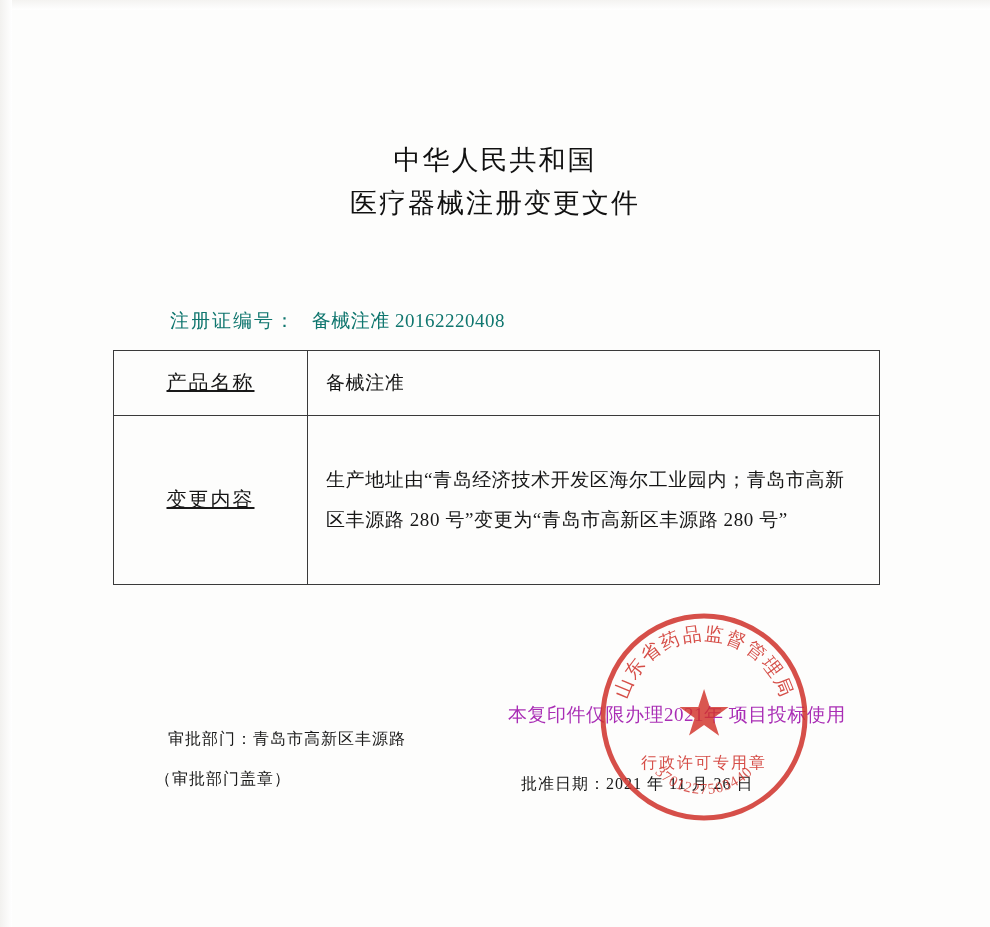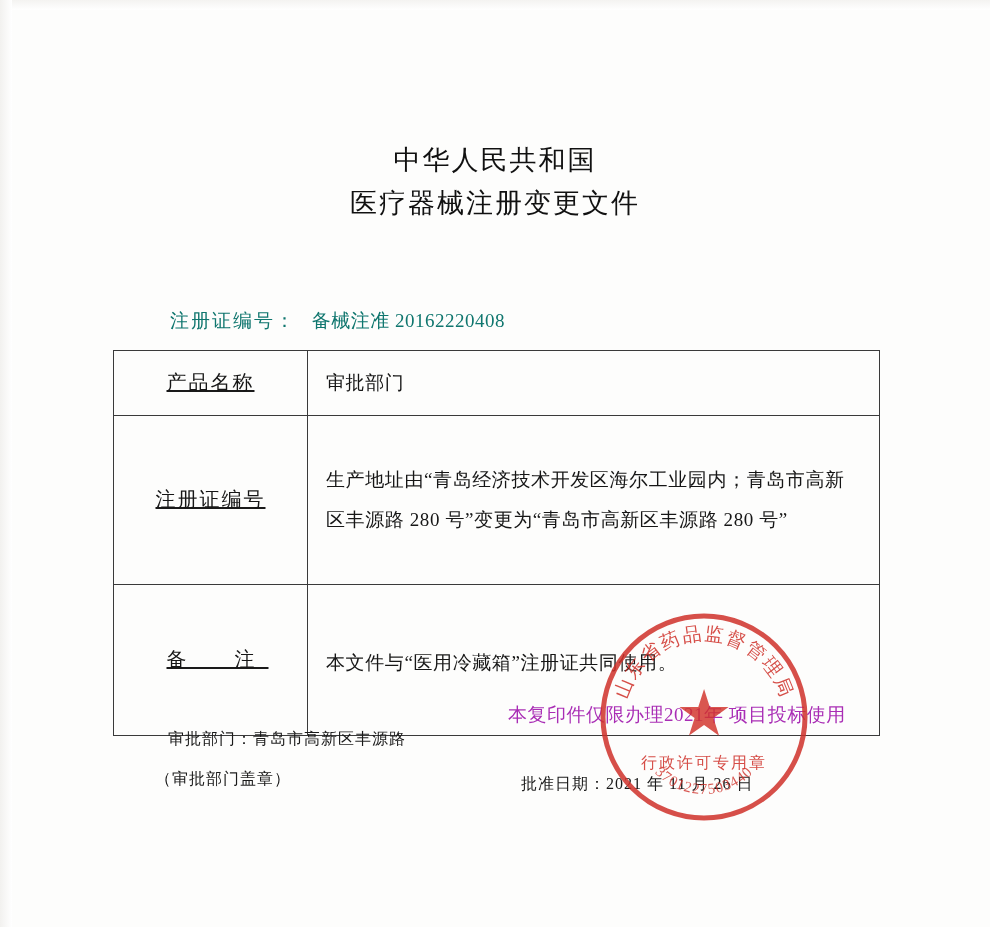--- a/index.html
+++ b/index.html
@@ -226,7 +226,7 @@
           <div class="cell-label">产品名称</div>
         </td>
         <td class="col-value">
-          <div class="cell-value">审批部门</div>
+          <div class="cell-value">备械注准</div>
         </td>
       </tr>
       <tr class="row-change">

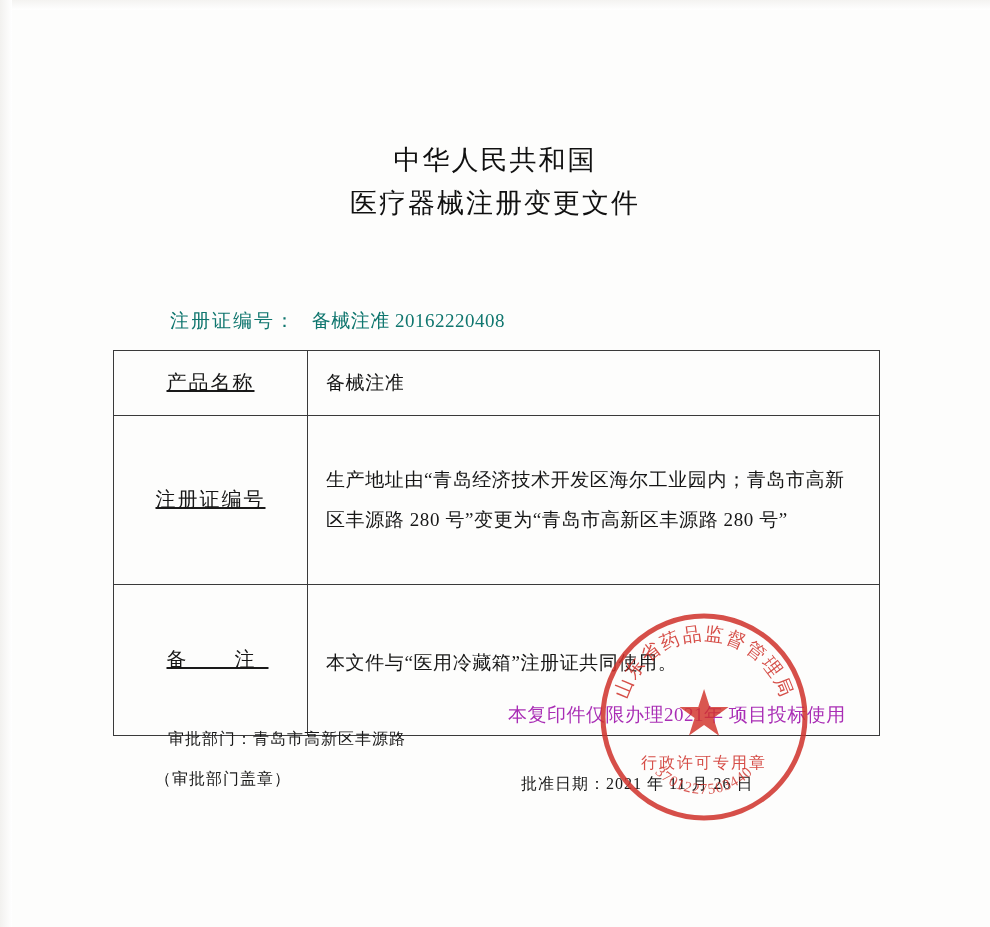--- a/index.html
+++ b/index.html
@@ -231,7 +231,7 @@
       </tr>
       <tr class="row-change">
         <td class="col-label">
-          <div class="cell-label">注册证编号</div>
+          <div class="cell-label">变更内容</div>
         </td>
         <td class="col-value">
           <div class="cell-value">生产地址由“青岛经济技术开发区海尔工业园内；青岛市高新区丰源路 280 号”变更为“青岛市高新区丰源路 280 号”</div>

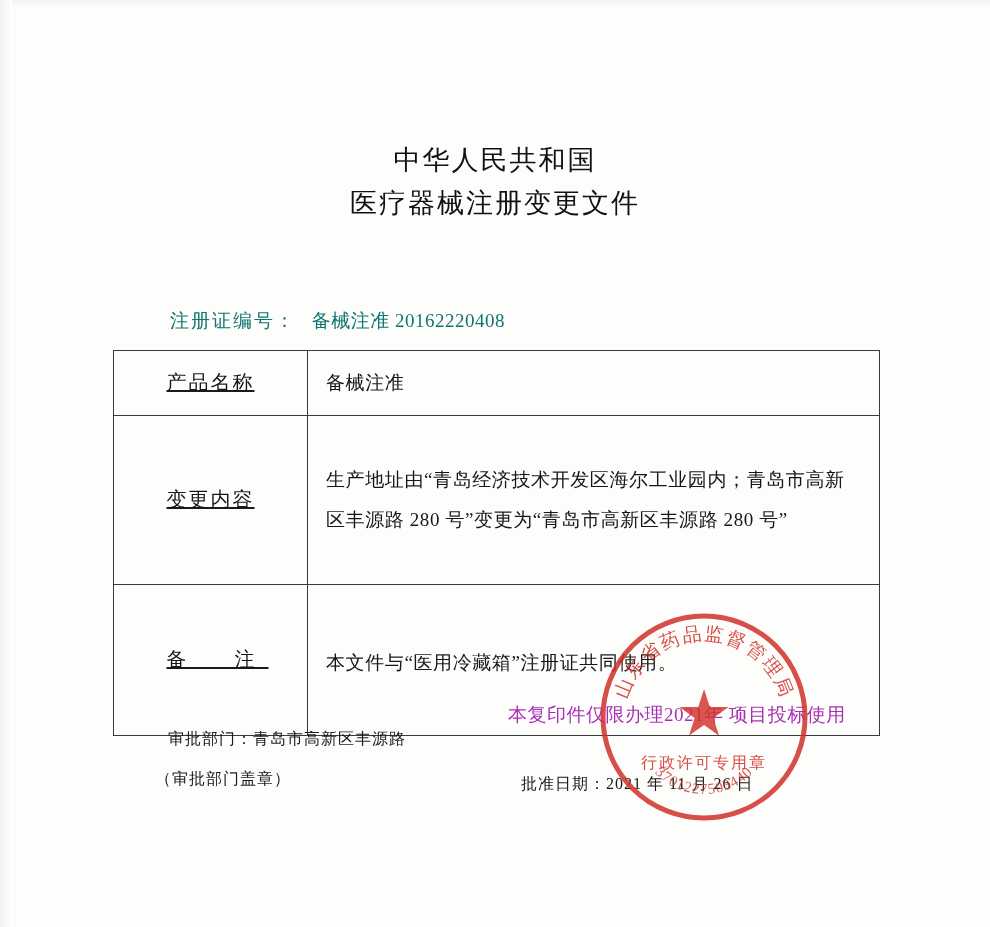--- a/index.html
+++ b/index.html
@@ -235,14 +235,6 @@
         </td>
         <td class="col-value">
           <div class="cell-value">生产地址由“青岛经济技术开发区海尔工业园内；青岛市高新区丰源路 280 号”变更为“青岛市高新区丰源路 280 号”</div>
-        </td>
-      </tr>
-      <tr class="row-remark">
-        <td class="col-label">
-          <div class="cell-label spaced">备　注</div>
-        </td>
-        <td class="col-value">
-          <div class="cell-value remark-inner">本文件与“医用冷藏箱”注册证共同使用。</div>
         </td>
       </tr>
     </tbody>

